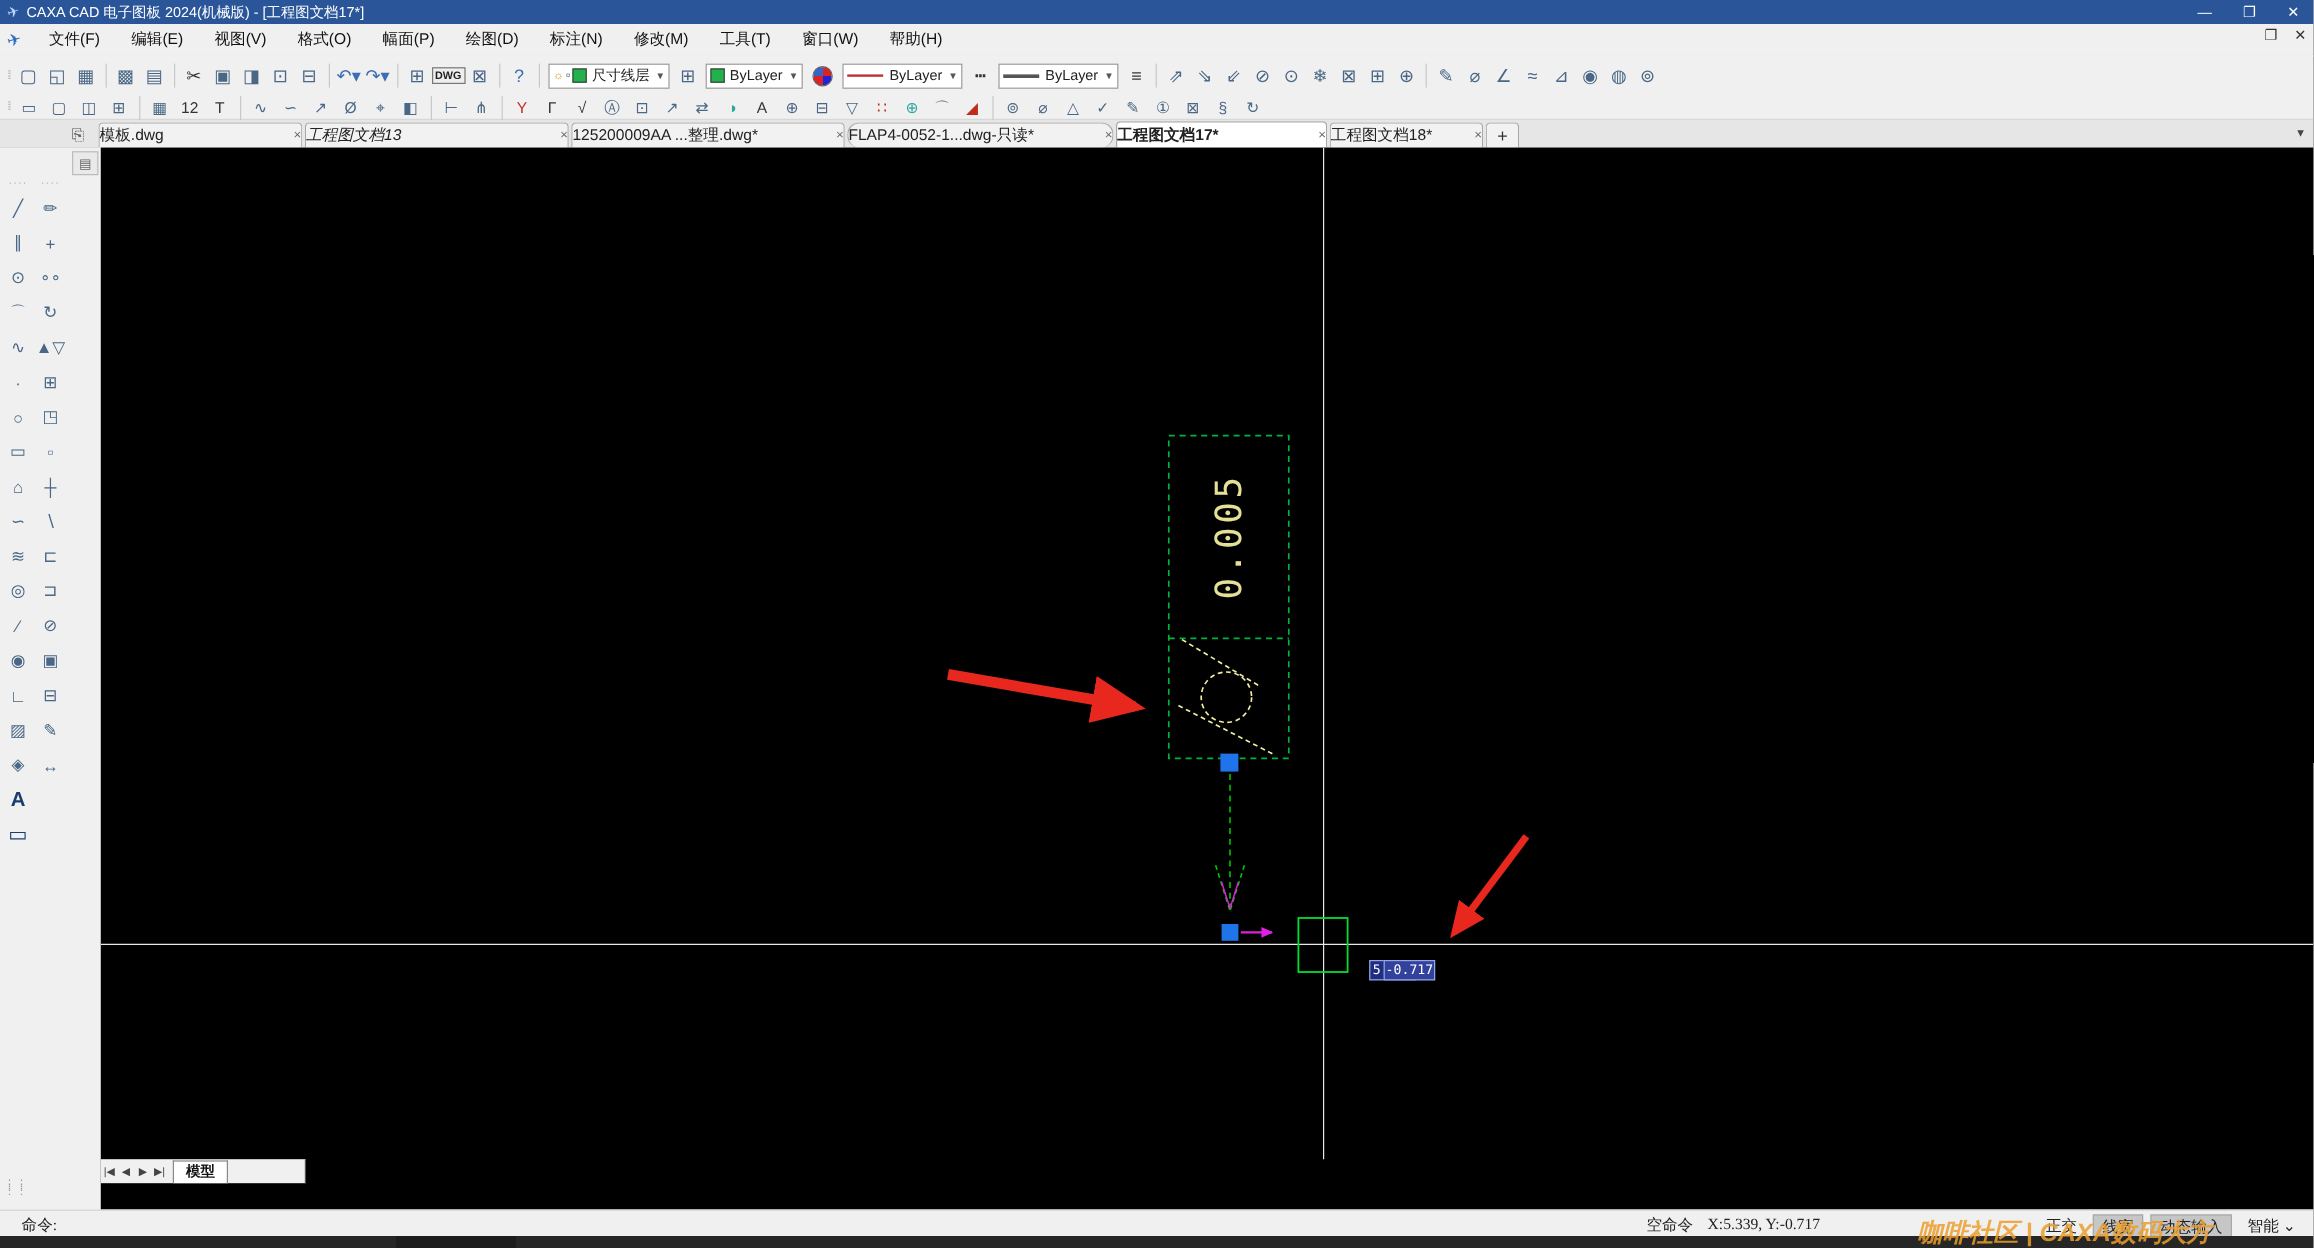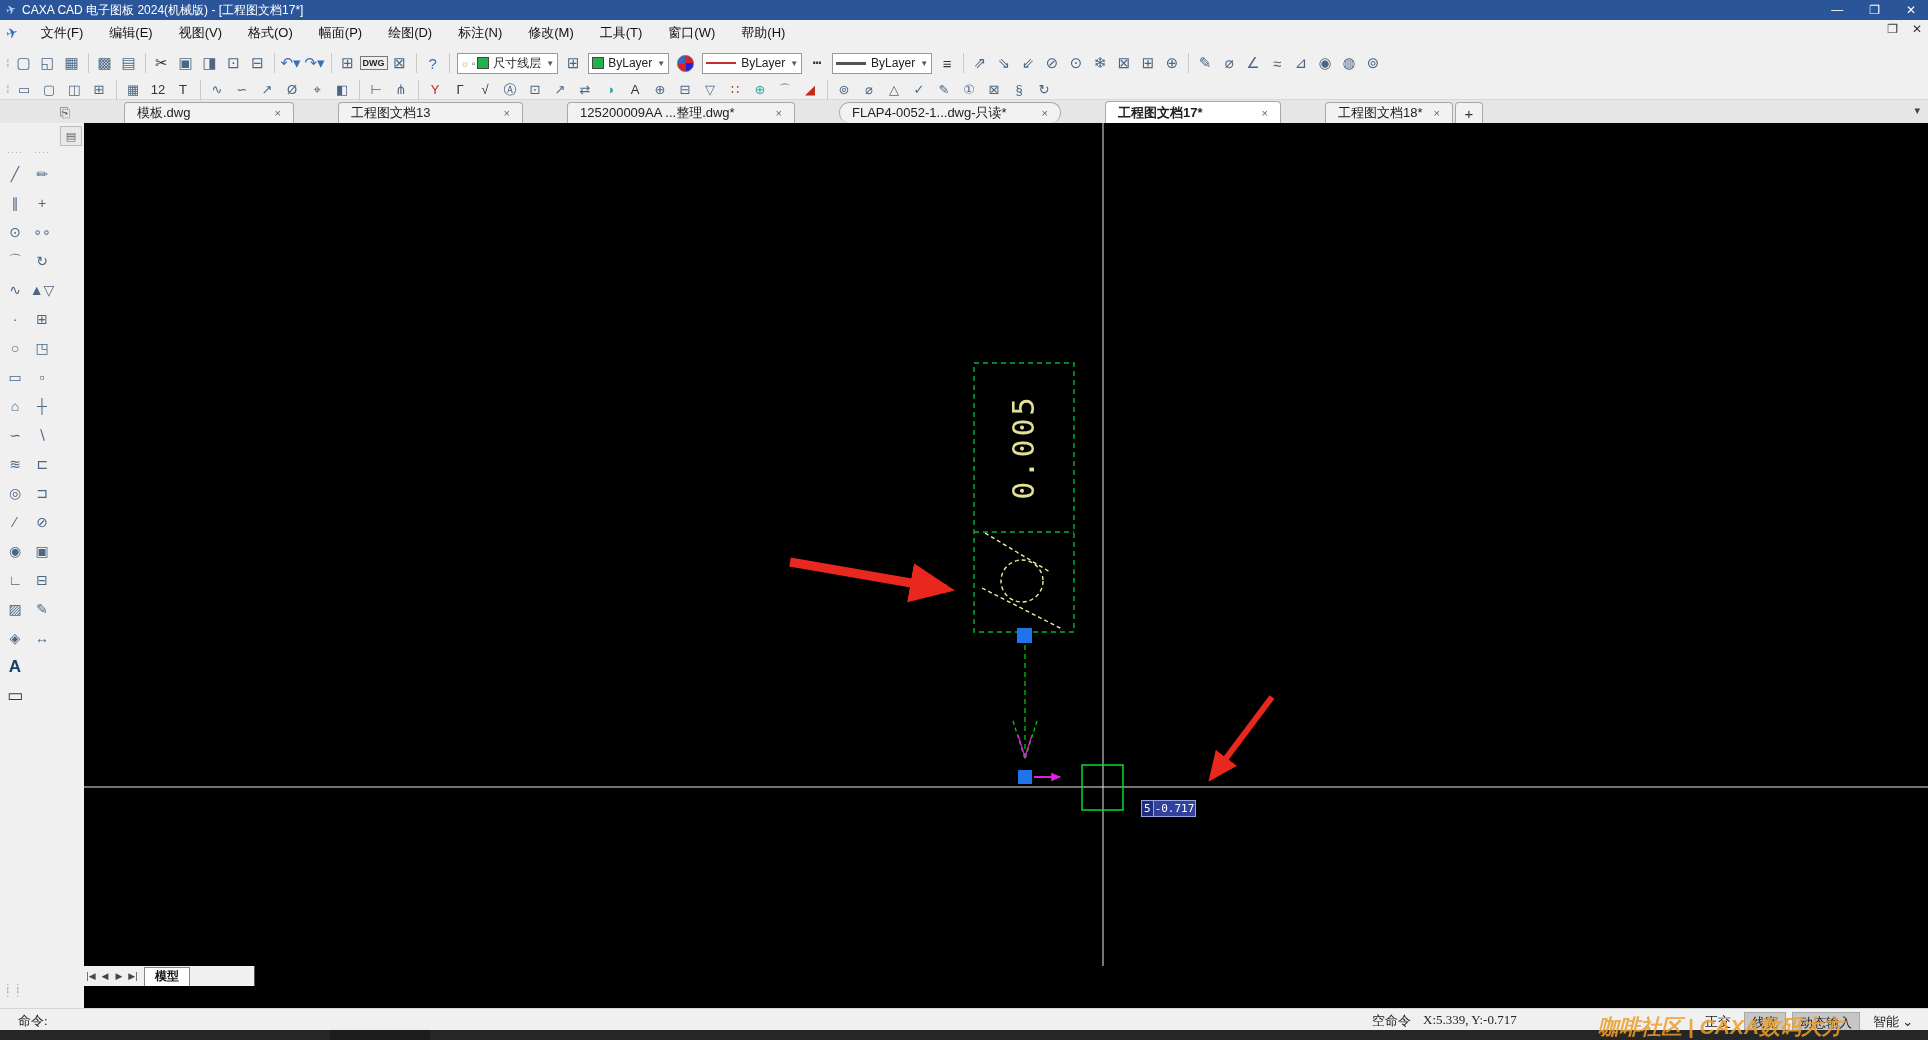--- a/index.html
+++ b/index.html
@@ -39,7 +39,7 @@
   
   #tabbar{left:0;top:100px;width:1928px;height:23px;background:#e6e6e6;border-bottom:1px solid #a8a8a8;display:flex;align-items:flex-end;}
   #tabbar-left-icon{width:26px;height:18px;margin:0 4px 1px 52px;font-size:13px;color:#555;display:flex;align-items:center;justify-content:center;}
-  .doc-tab{height:21px;border:1px solid #a8a8a8;border-bottom:none;border-radius:4px 4px 0 0;background:#f2f2f2;display:flex;align-items:center;justify-content:space-between;font-size:13px;color:#222;padding:0 12px;box-sizing:border-box;margin-right:2px;margin-left:42px;}
+  .doc-tab{height:21px;border:1px solid #a8a8a8;border-bottom:none;border-radius:4px 4px 0 0;background:#f2f2f2;display:flex;align-items:center;justify-content:space-between;font-size:13px;color:#222;padding:0 0;box-sizing:border-box;margin-right:2px;}
   .doc-tab.active{background:#fff;font-weight:bold;height:22px;}
   .doc-tab .x{color:#666;font-size:11px;margin-left:8px;font-weight:normal;}
   .tab-plus{width:26px;height:20px;border:1px solid #a8a8a8;border-bottom:none;border-radius:4px 4px 0 0;background:#f2f2f2;display:flex;align-items:center;justify-content:center;font-size:15px;color:#333;}

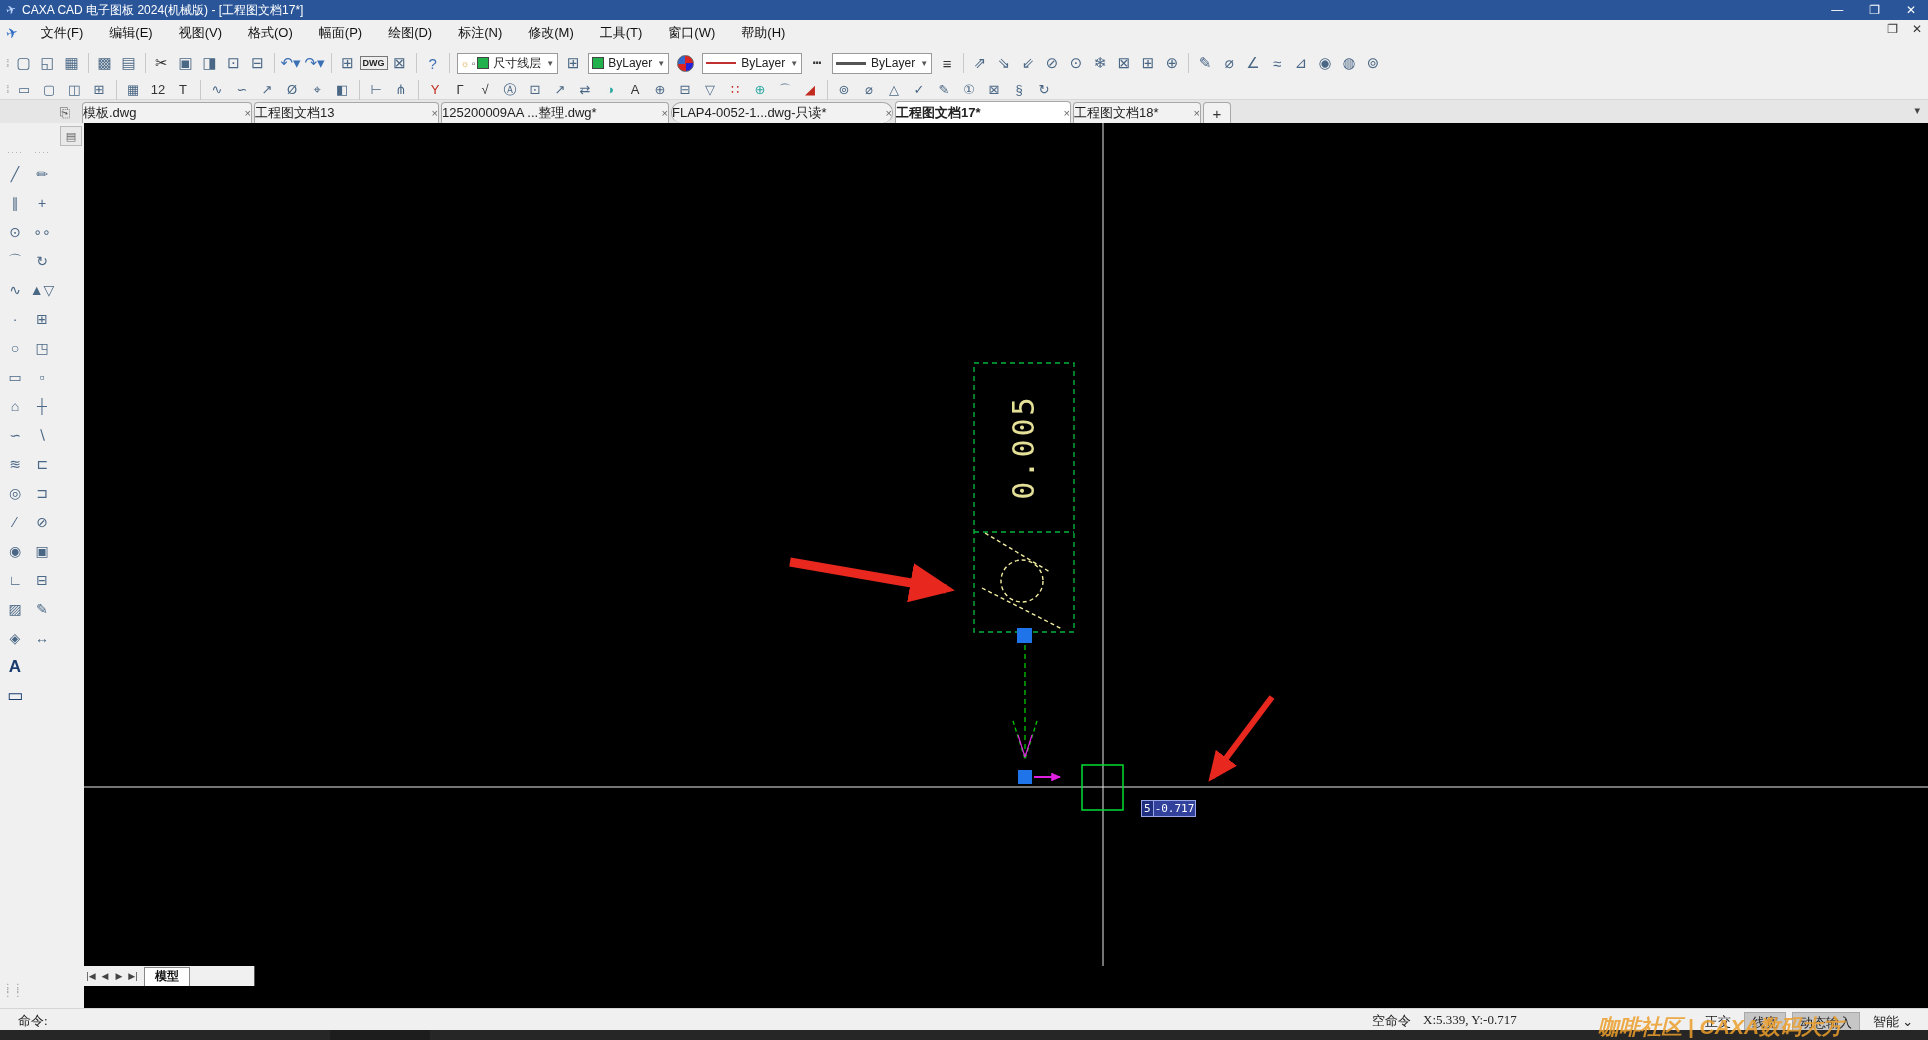--- a/index.html
+++ b/index.html
@@ -230,7 +230,7 @@
         <span>模板.dwg</span>
         <span class="x">×</span>
       </div>
-      <div class="doc-tab" style="width: 185px;">
+      <div class="doc-tab" style="width: 220px; font-style: italic;">
         <span>工程图文档13</span>
         <span class="x">×</span>
       </div>

